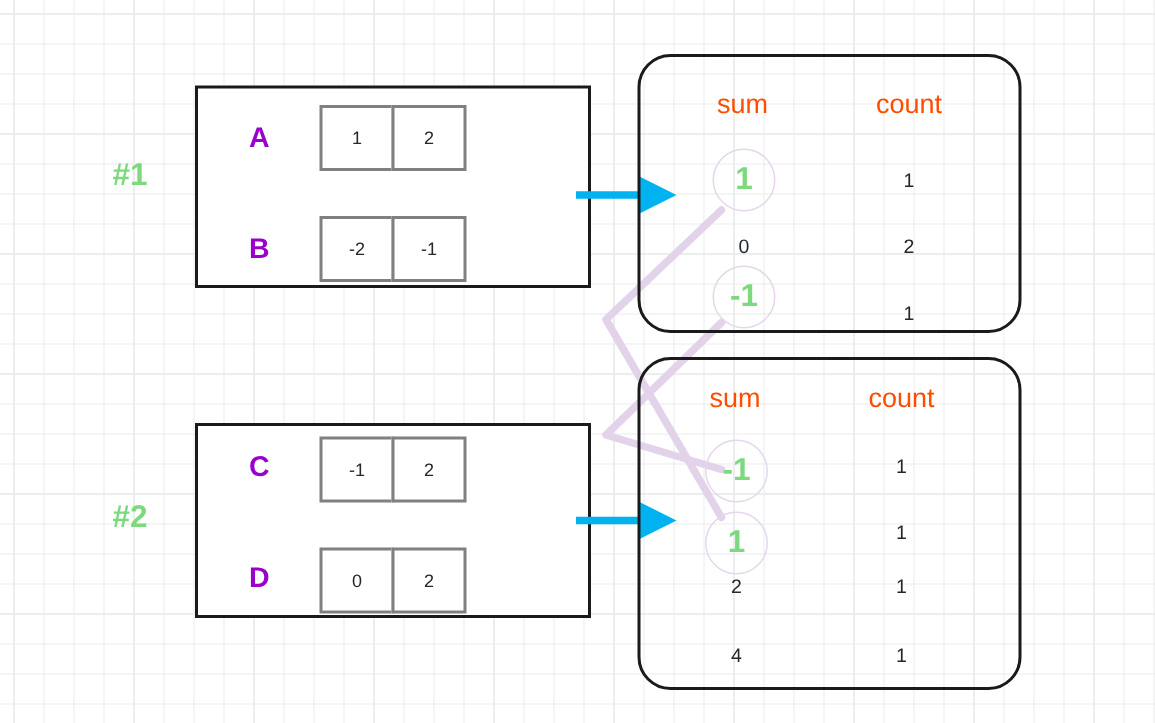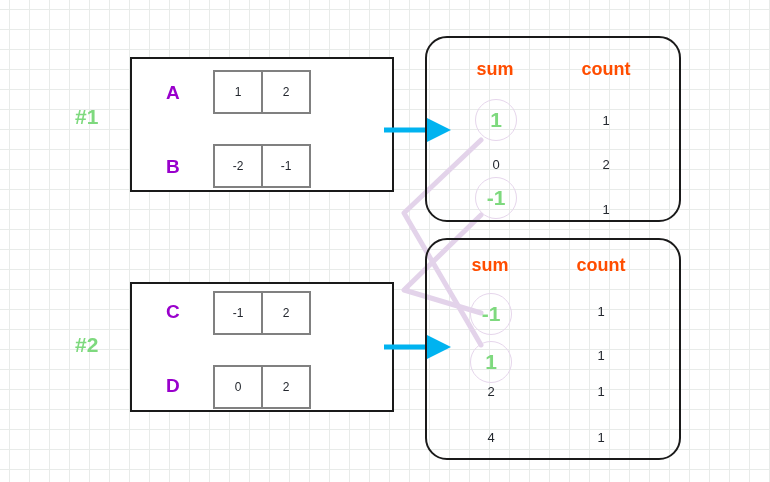--- a/index.html
+++ b/index.html
@@ -87,7 +87,6 @@
     text-align: center;
     transform: translateX(-50%);
     white-space: nowrap;
-    font-weight: bold;
   }
   .agg-val {
     position: absolute;

